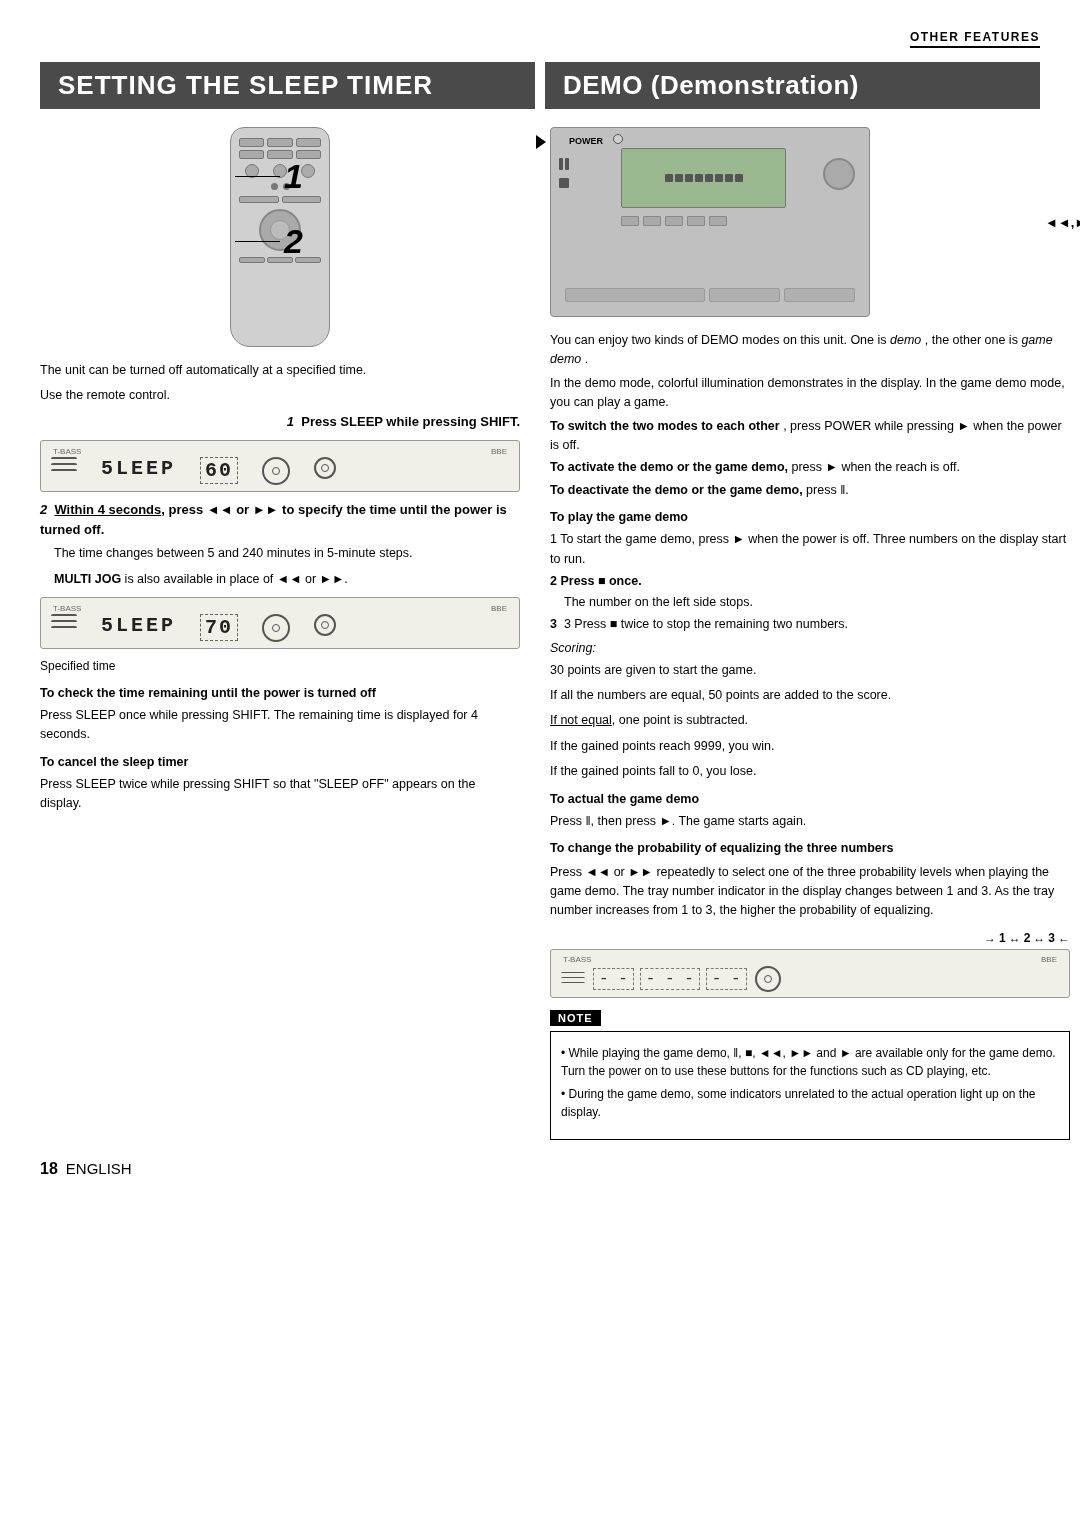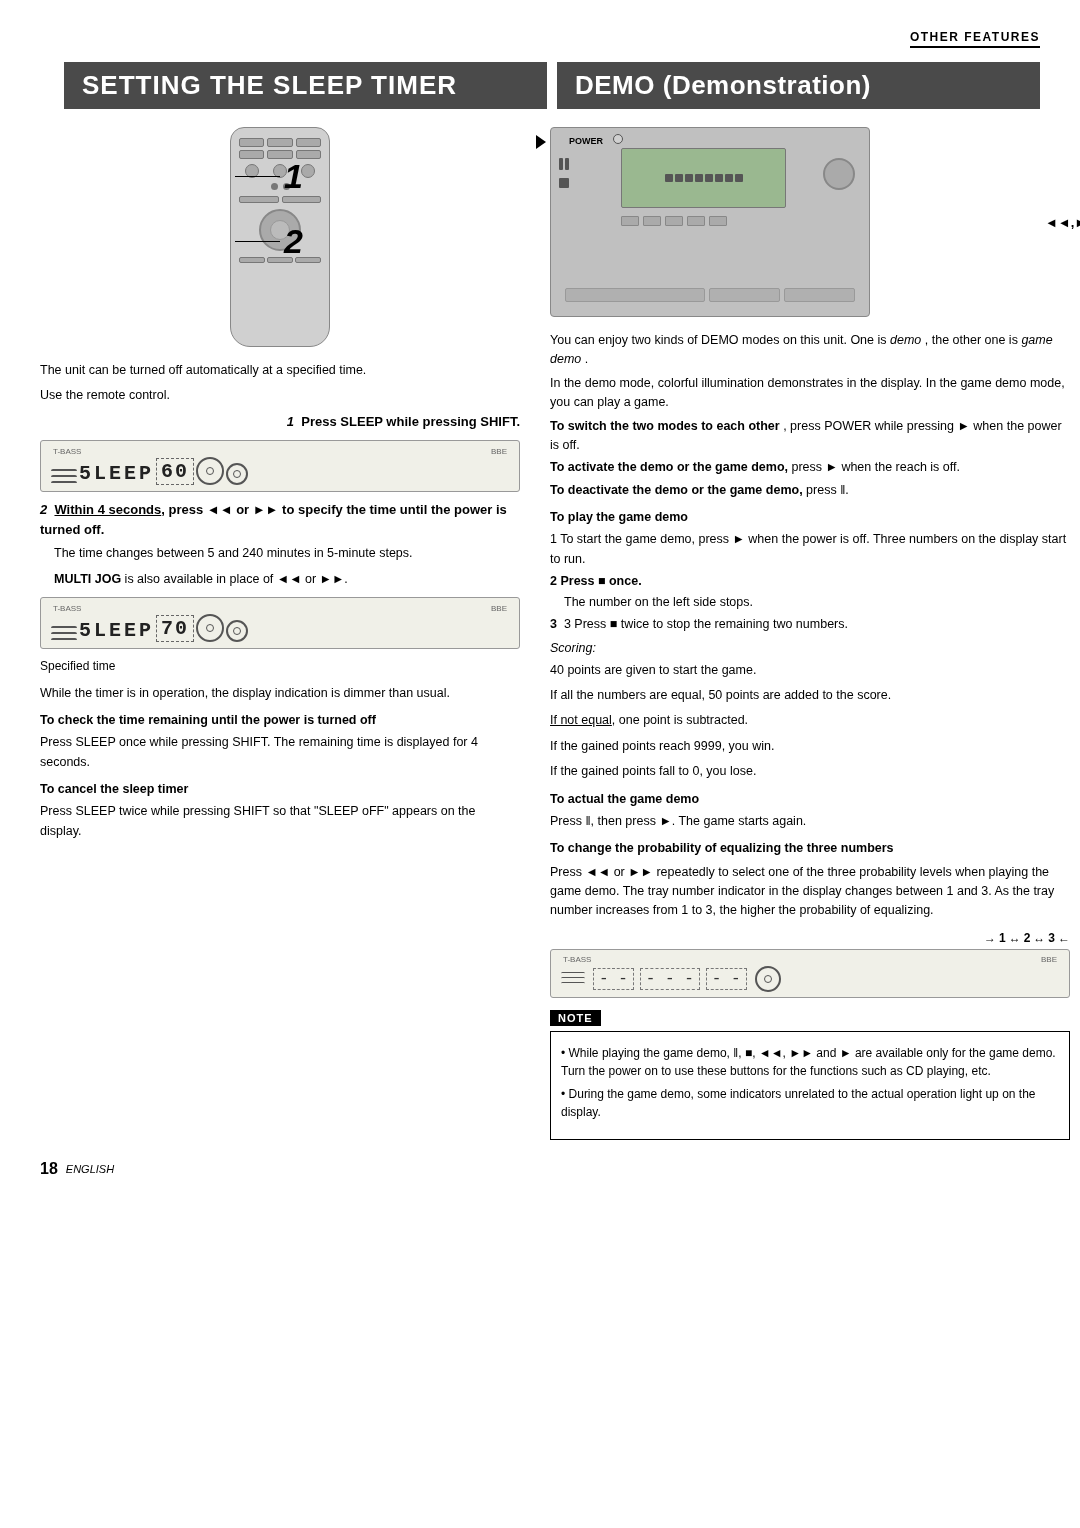--- a/index.html
+++ b/index.html
@@ -18,7 +18,6 @@
       display: flex;
       gap: 0;
       margin-bottom: 18px;
-      margin-left: 24px;
     }
     .section-title-left {
       background: #4a4a4a;

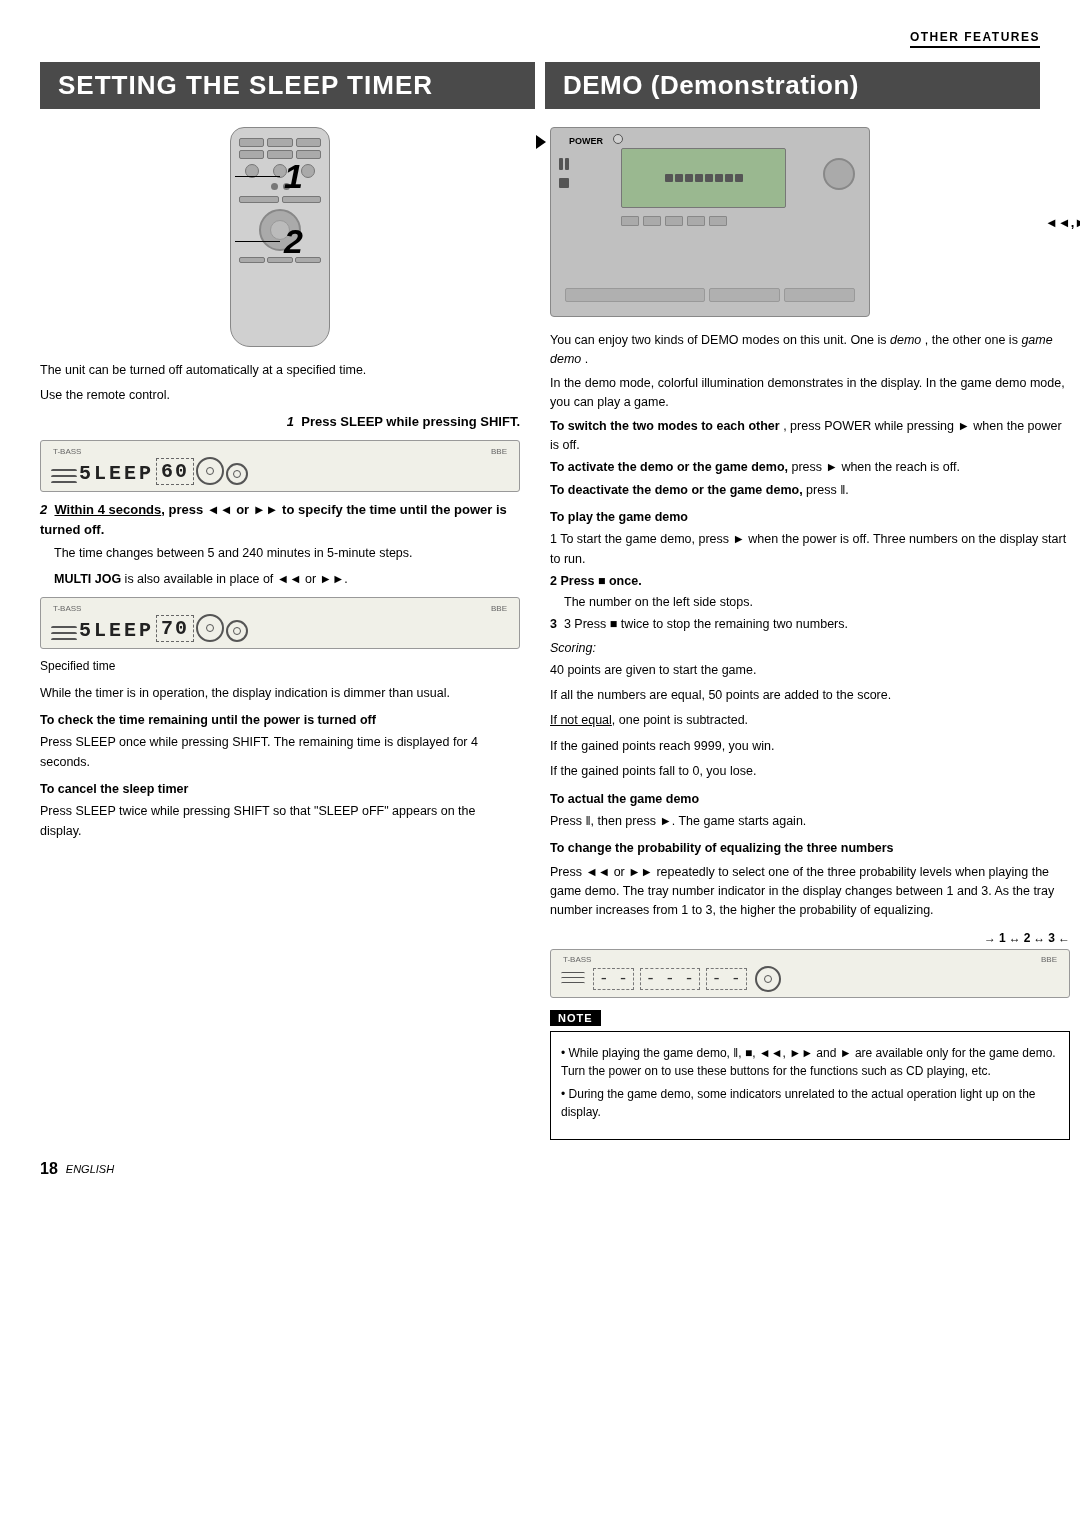--- a/index.html
+++ b/index.html
@@ -134,8 +134,8 @@
     }
     .lcd-inner {
       display: flex;
-      align-items: flex-end;
-      gap: 2px;
+      align-items: flex-start;
+      gap: 24px;
     }
     .lcd-wave-group {
       display: flex;

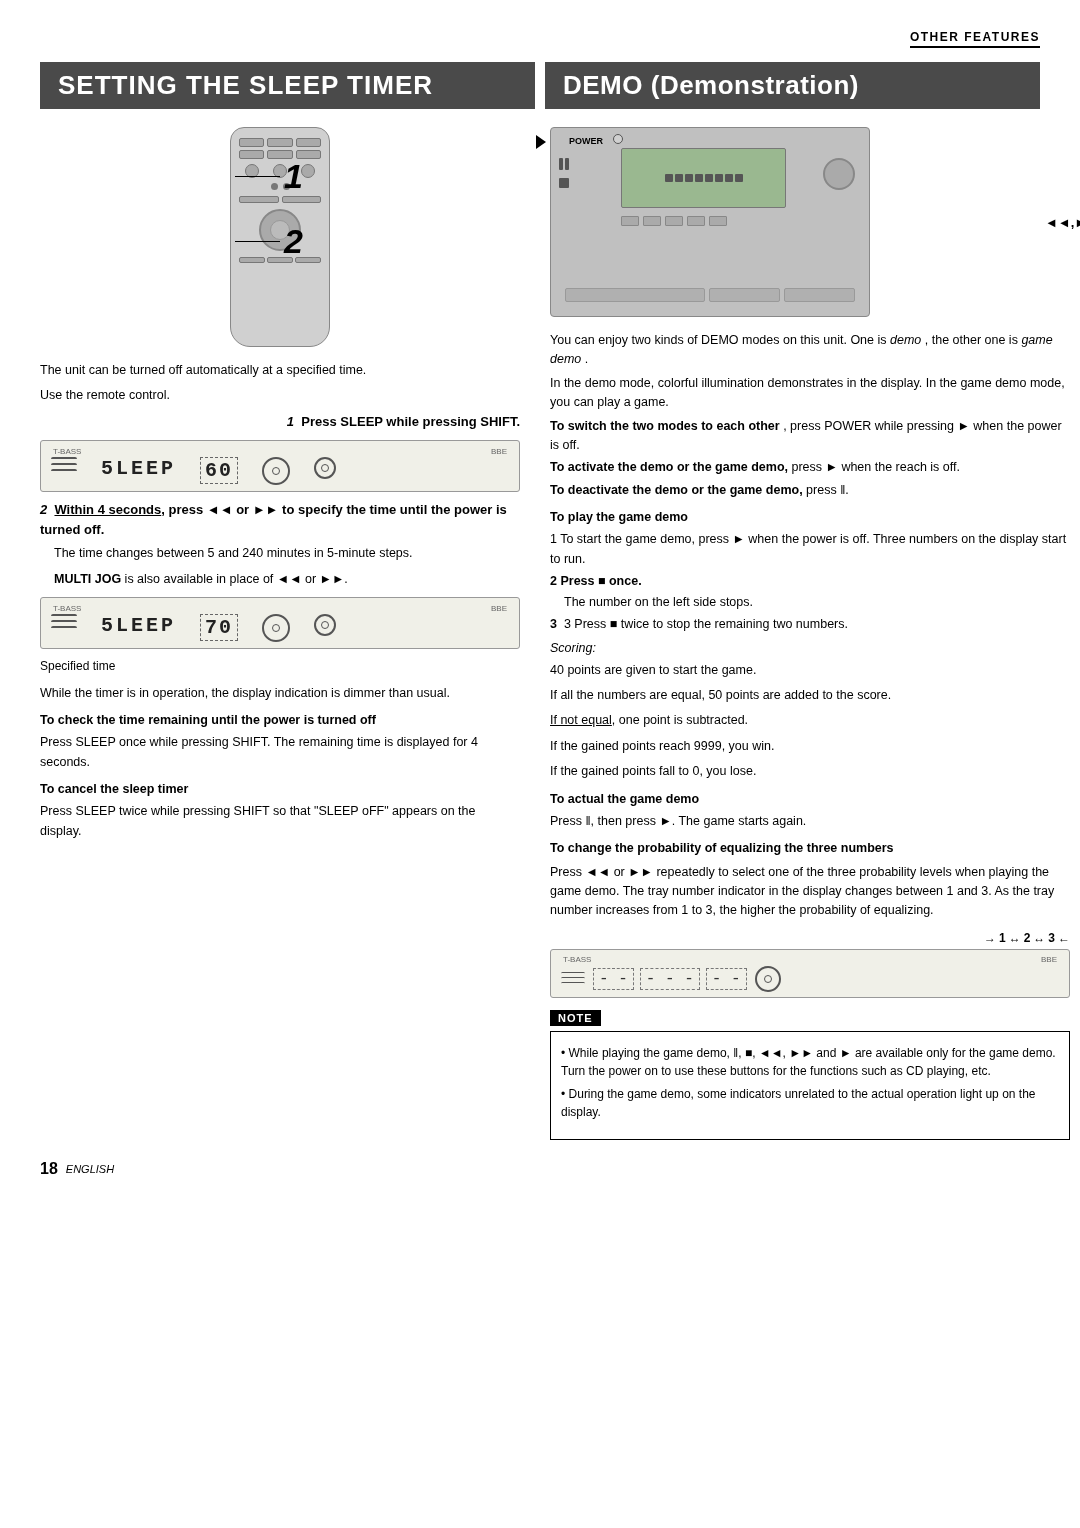--- a/index.html
+++ b/index.html
@@ -414,7 +414,7 @@
     </p>
 
     <p style="font-style:italic; margin-bottom:2px;">Scoring:</p>
-    <p>40 points are given to start the game.</p>
+    <p>30 points are given to start the game.</p>
     <p style="">If all the numbers are equal, 50 points are added to the score.</p>
     <p>
       <span style="text-decoration:underline;">If not equal</span><span>, one point is subtracted.</span>

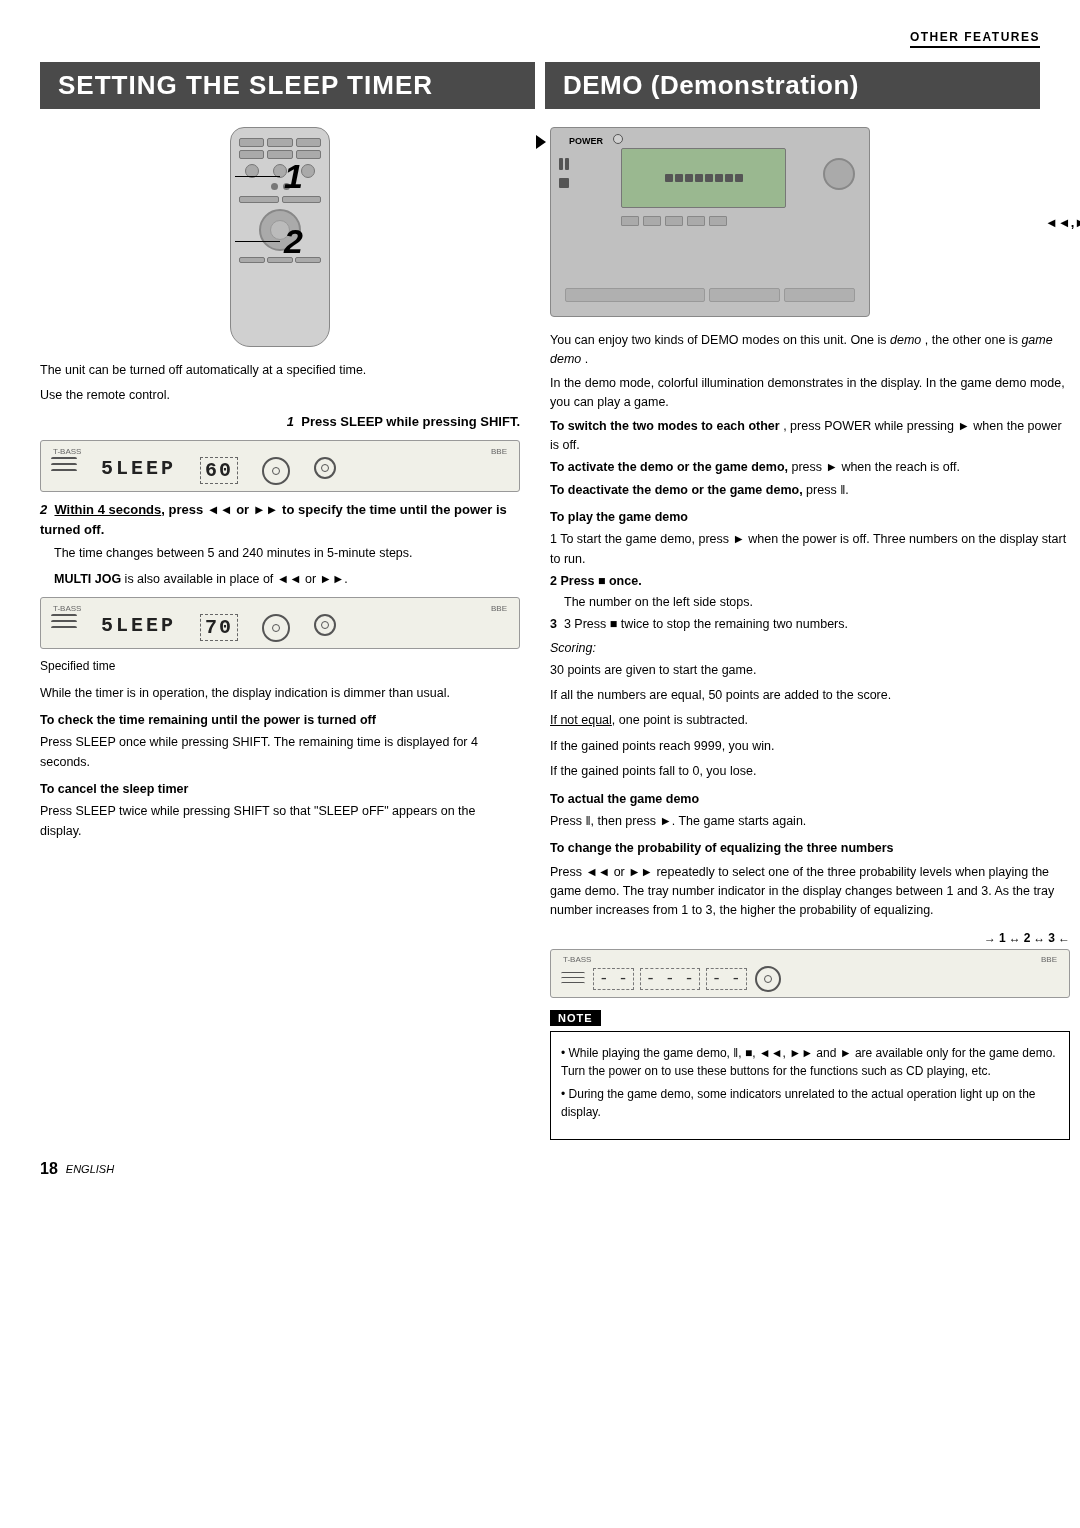--- a/index.html
+++ b/index.html
@@ -315,7 +315,6 @@
     </div>
     <p class="specified-time">Specified time</p>
 
-    <p style="margin-top:8px;">While the timer is in operation, the display indication is dimmer than usual.</p>
 
     <p class="sub-heading">To check the time remaining until the power is turned off</p>
     <p>Press SLEEP once while pressing SHIFT. The remaining time is displayed for 4 seconds.</p>

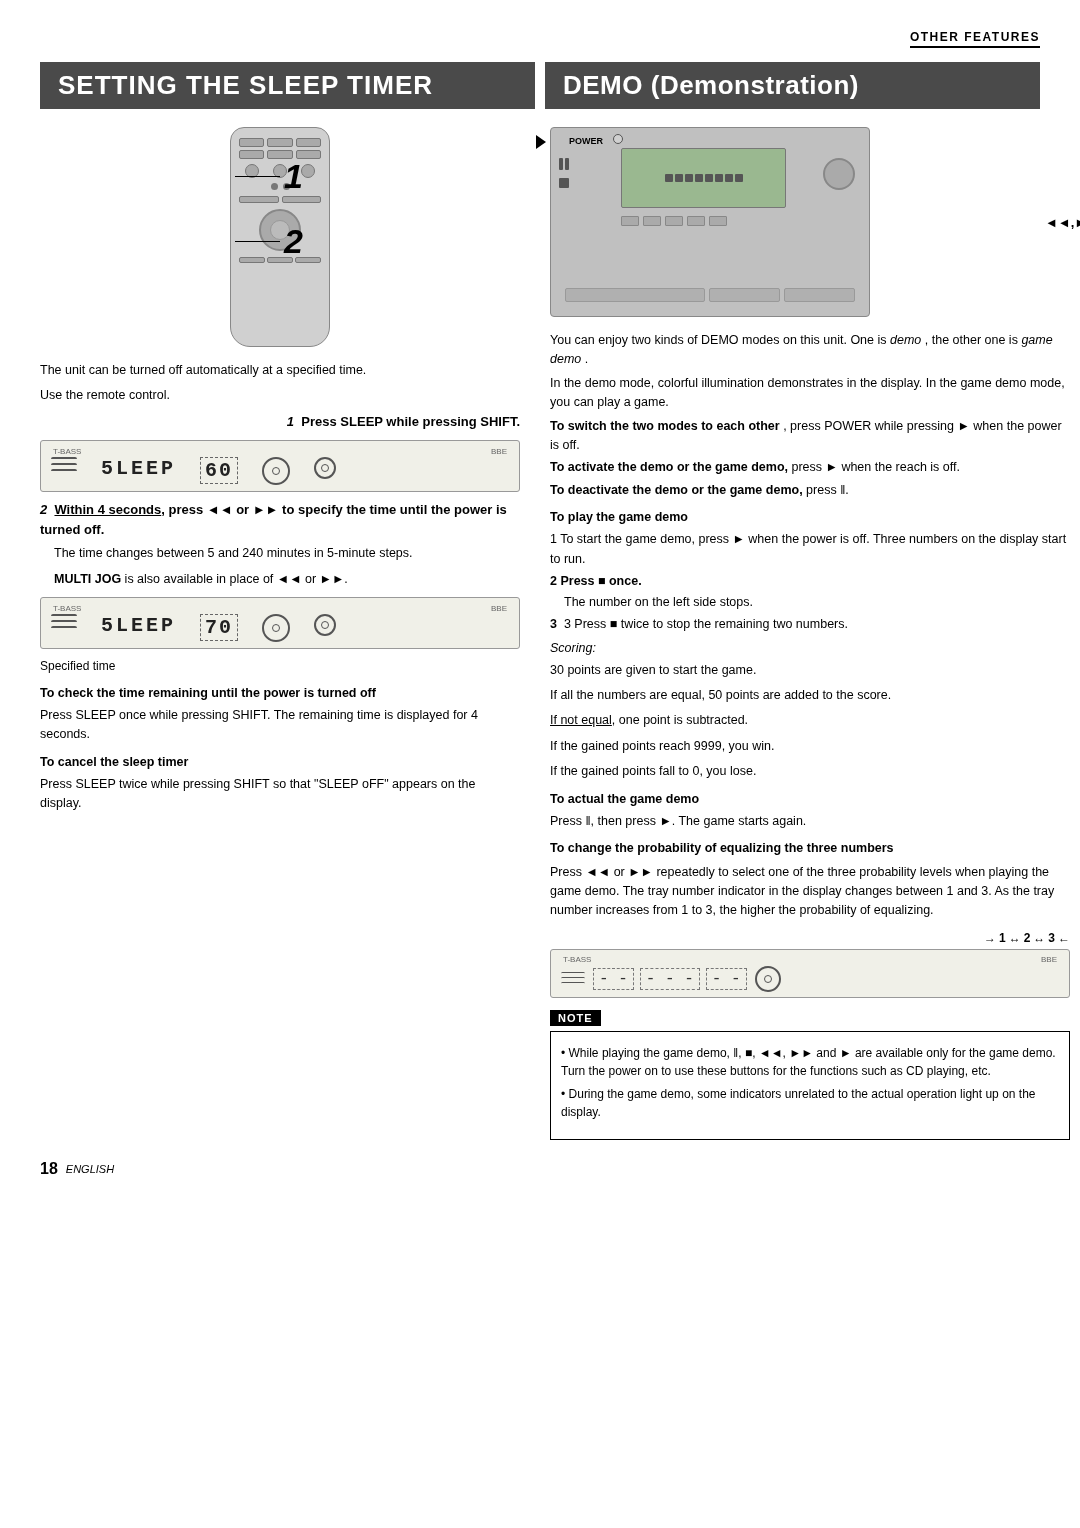--- a/index.html
+++ b/index.html
@@ -114,8 +114,7 @@
       font-weight: bold;
     }
     .english-label {
-      font-size: 11px;
-      font-style: italic;
+      font-size: 15px;
       text-transform: uppercase;
     }
 

